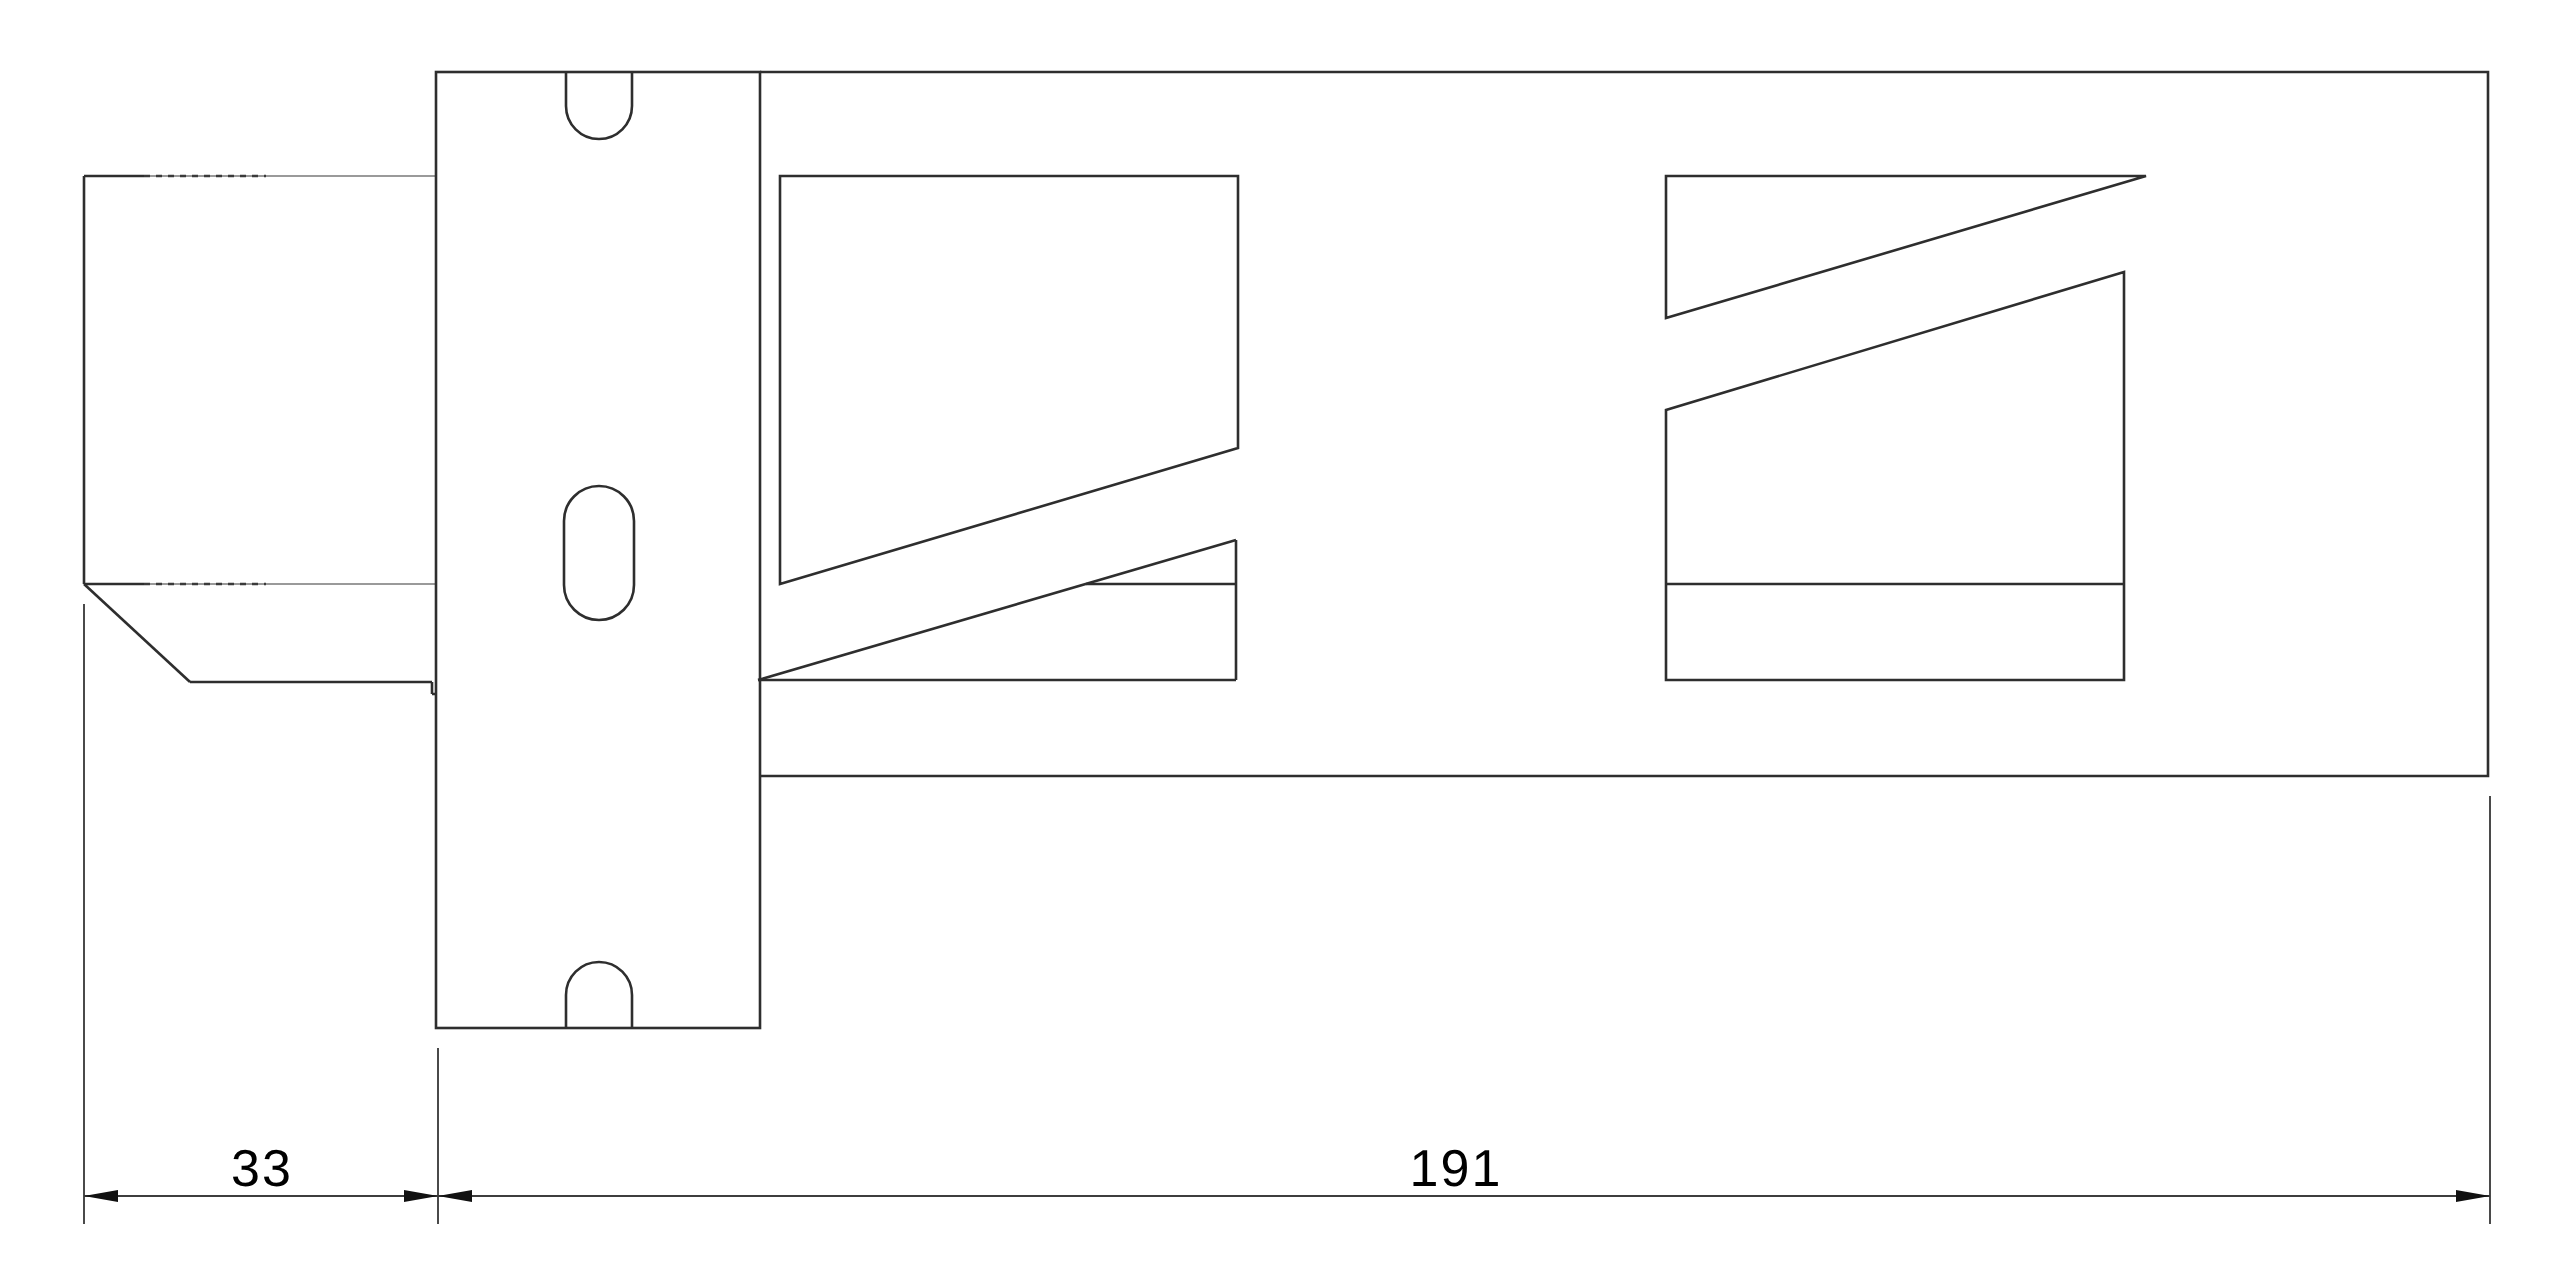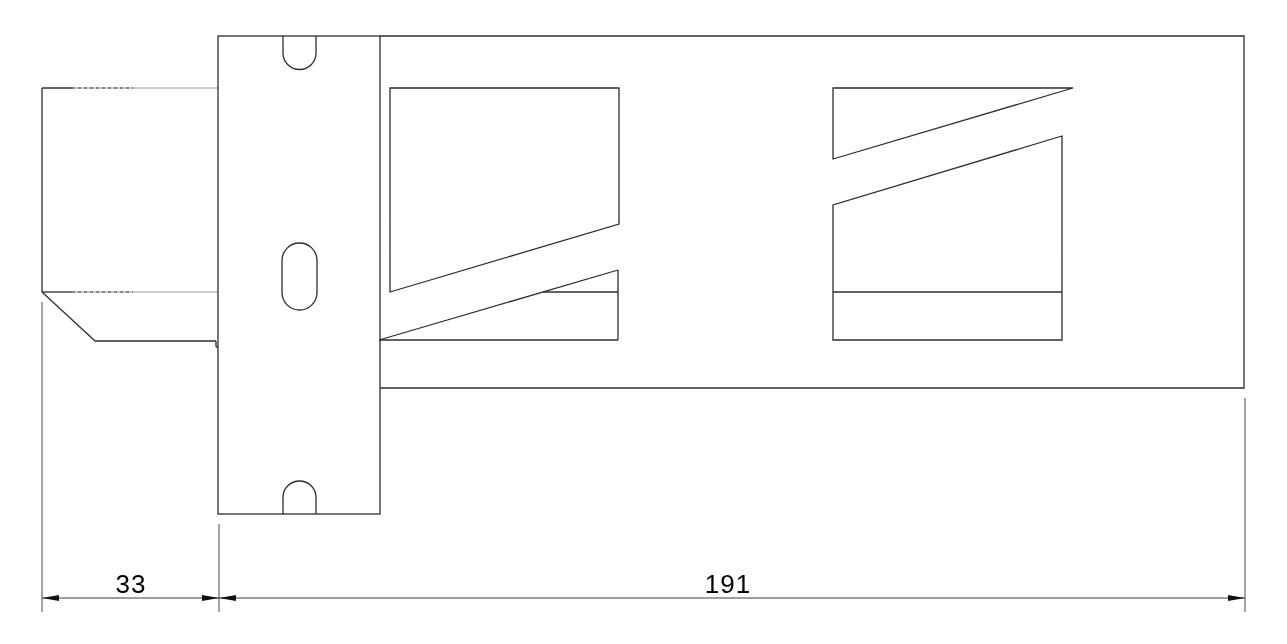--- a/index.html
+++ b/index.html
@@ -14,7 +14,6 @@
     height: 644px;
     background: #ffffff;
     overflow: hidden;
-    border-radius: 31px;
   }
   svg { display: block; }
   .outline {

